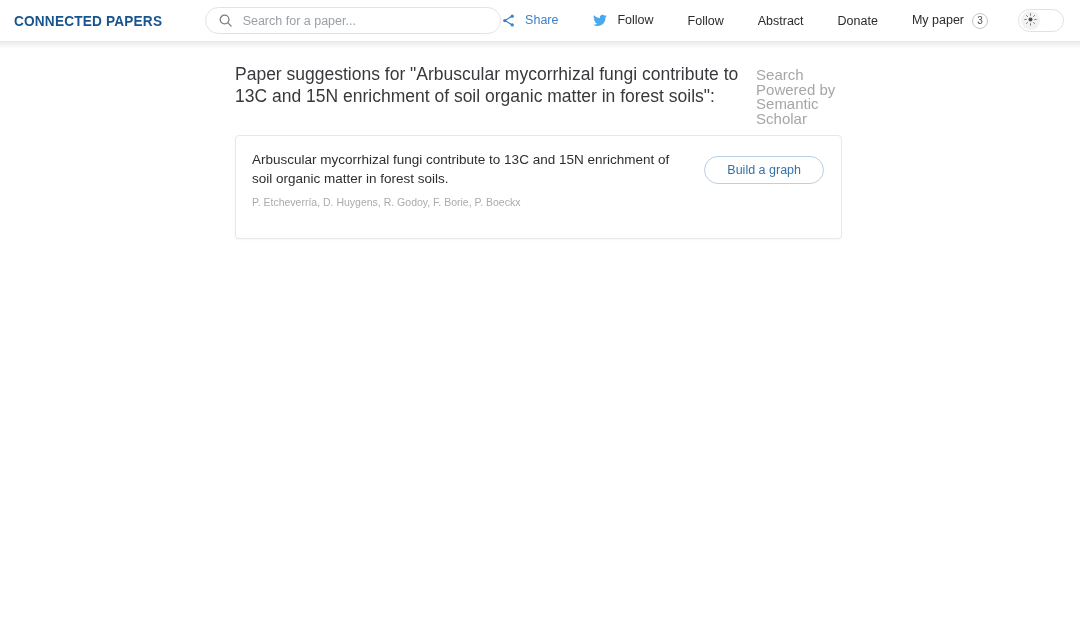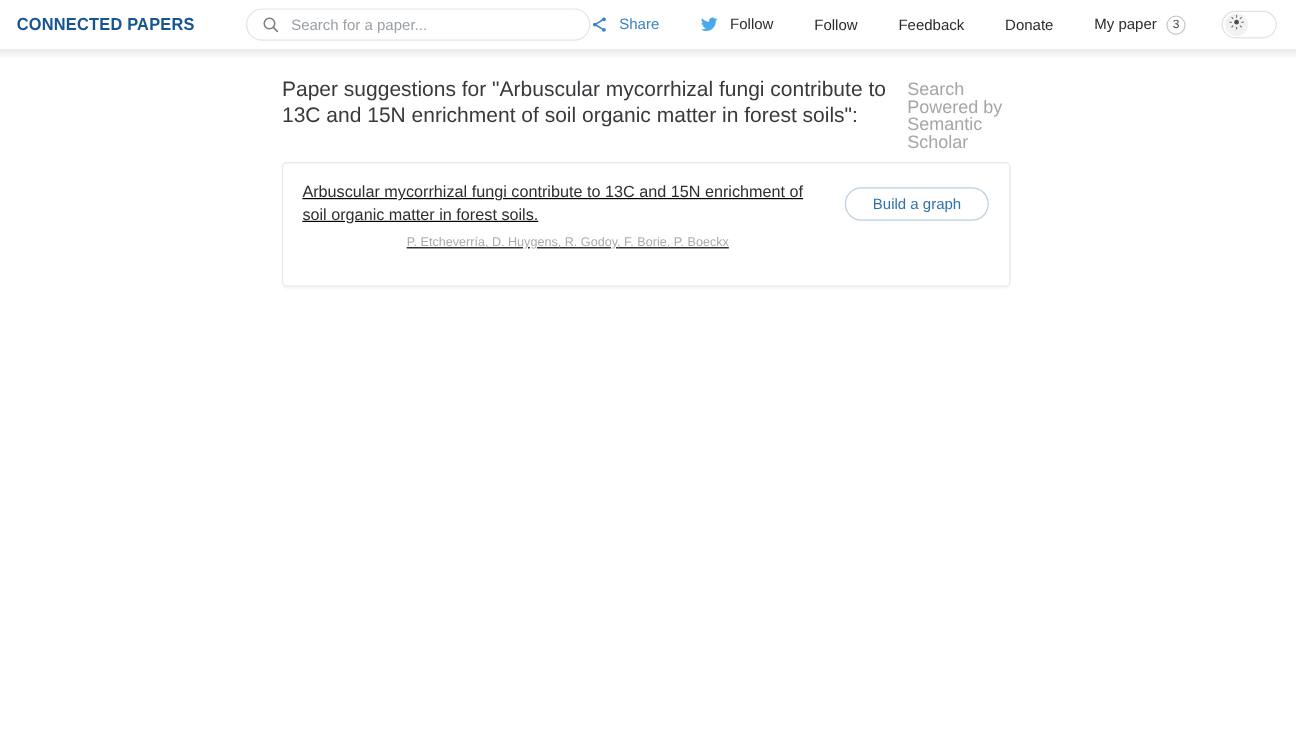--- a/index.html
+++ b/index.html
@@ -230,7 +230,7 @@
     </div>
 
     <div class="nav-item">
-      <span>Feedback</span>
+      <span>Abstract</span>
     </div>
 
     <div class="nav-item">

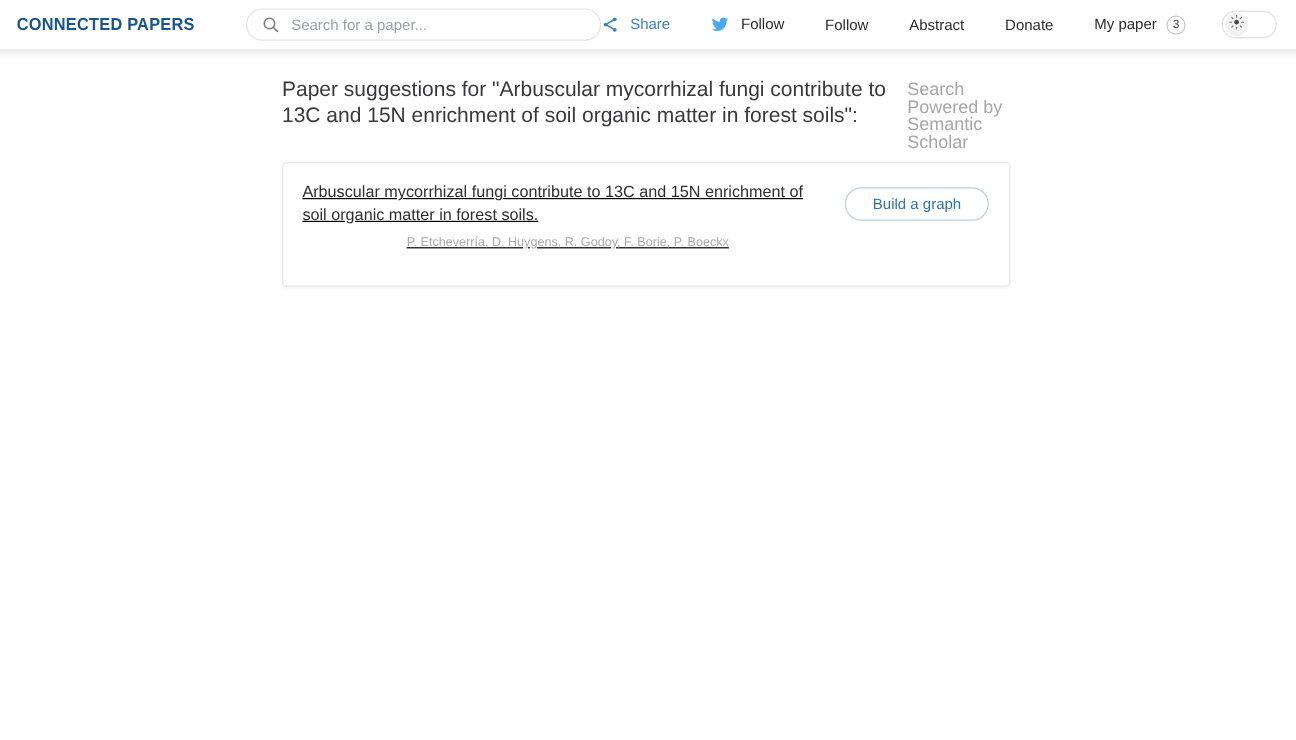--- a/index.html
+++ b/index.html
@@ -148,7 +148,7 @@
     align-items: flex-start;
     box-shadow: 0 1px 2px rgba(0,0,0,0.035);
   }
-  .card-body { flex: 1; min-width: 0; text-decoration: underline; }
+  .card-body { flex: 1; min-width: 0; }
   .paper-title {
     font-size: 13.5px;
     color: #2e2e31;

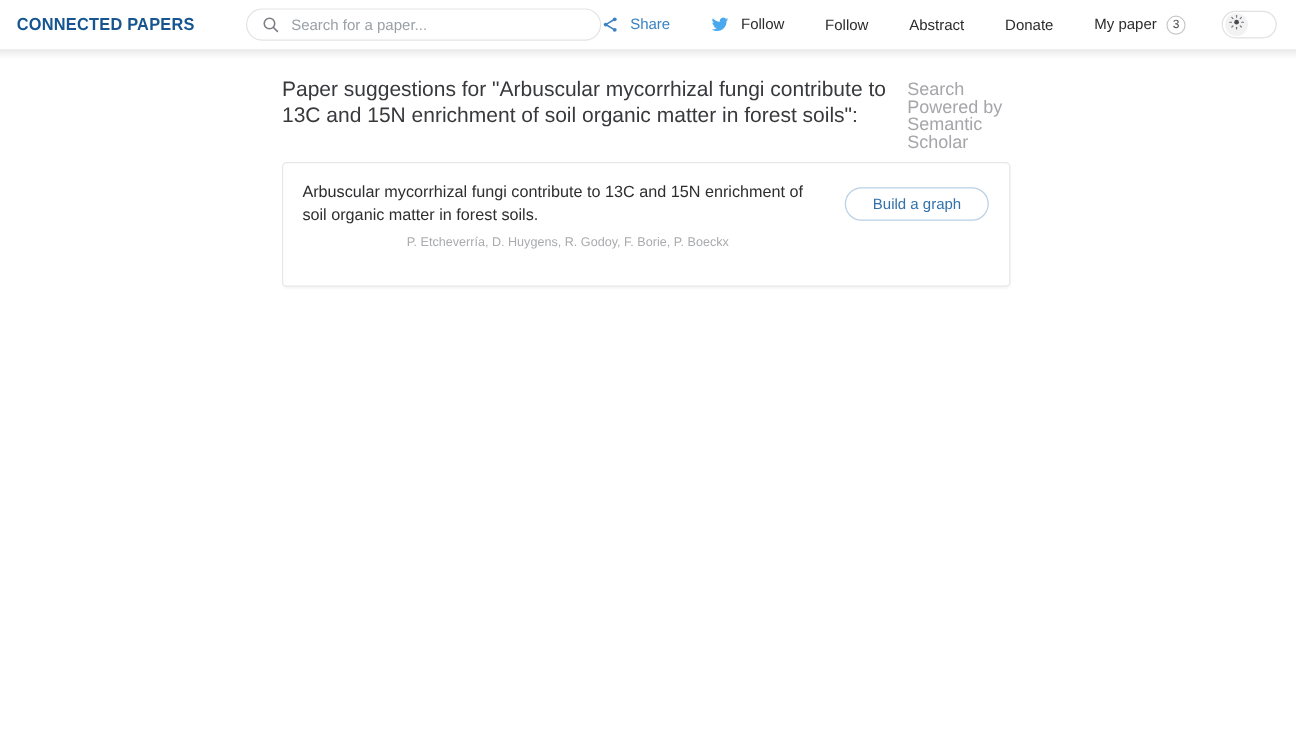--- a/index.html
+++ b/index.html
@@ -162,7 +162,6 @@
     color: #aaabae;
     line-height: 13.5px;
     margin-bottom: 11px;
-    text-align: center;
   }
   .paper-abstract {
     font-size: 12px;

